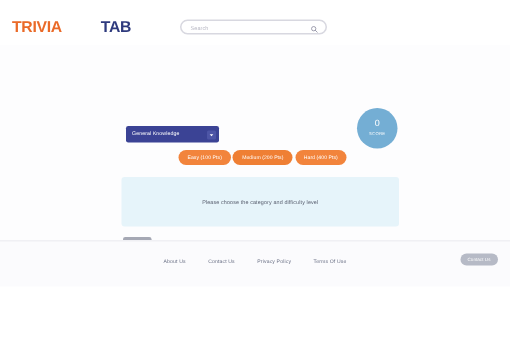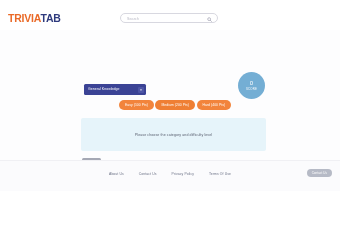--- a/index.html
+++ b/index.html
@@ -42,7 +42,7 @@
     white-space: nowrap;
   }
   .logo .t1 { color: #ea6a28; }
-  .logo .t2 { color: #2e3a7d; }
+  .logo .t2 { color: #2e3a7d; padding-left: 26px; }
 
   .search-wrap {
     position: absolute;

